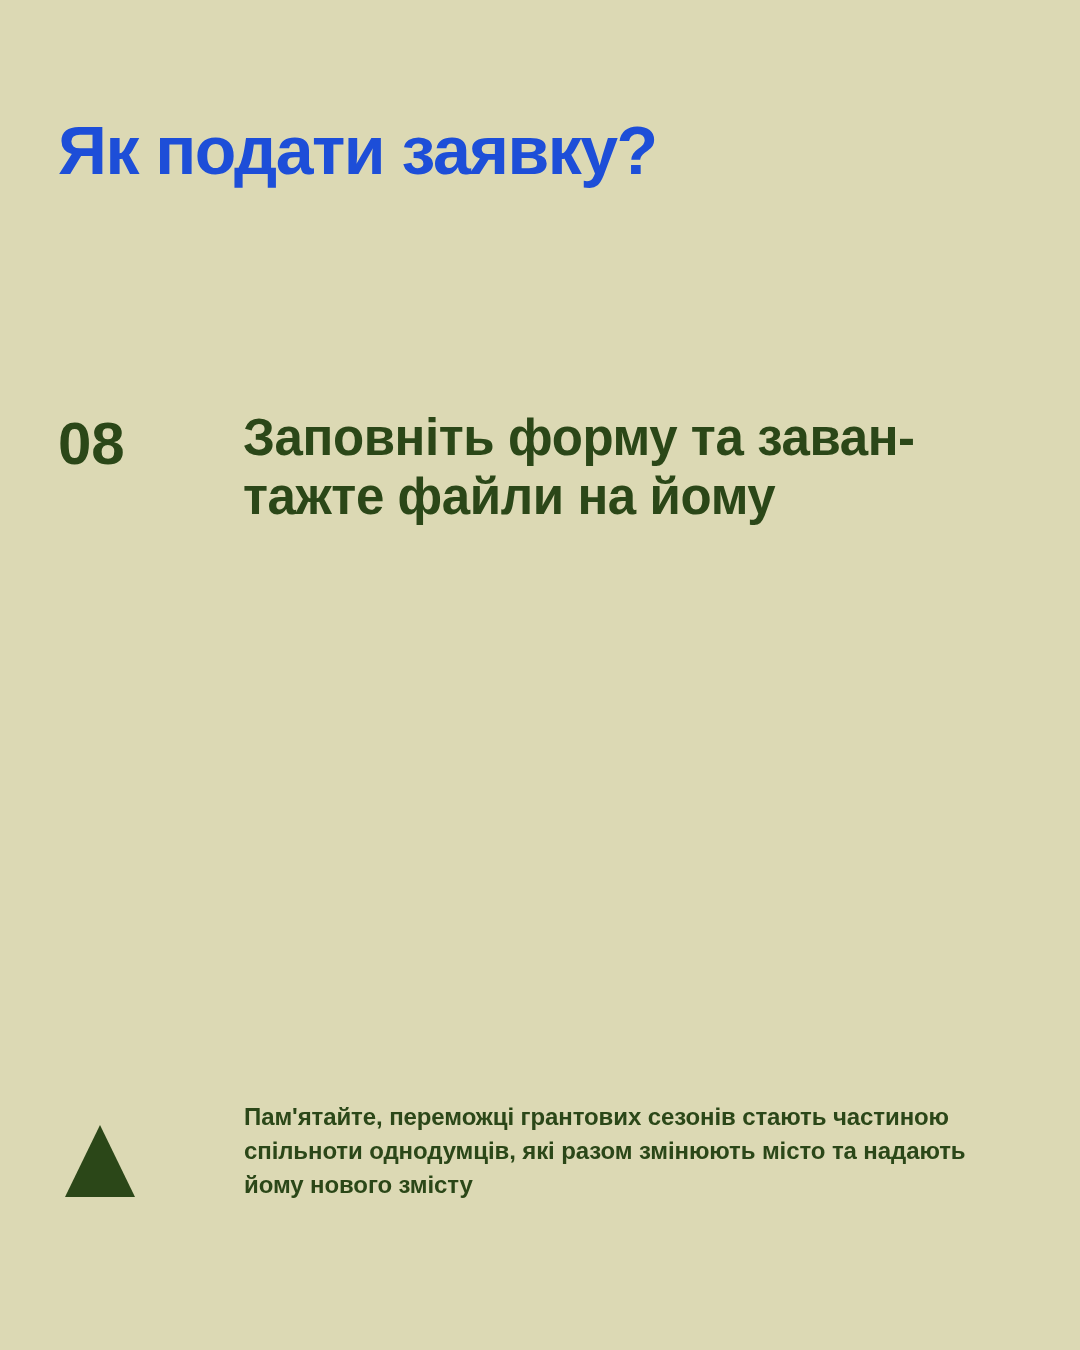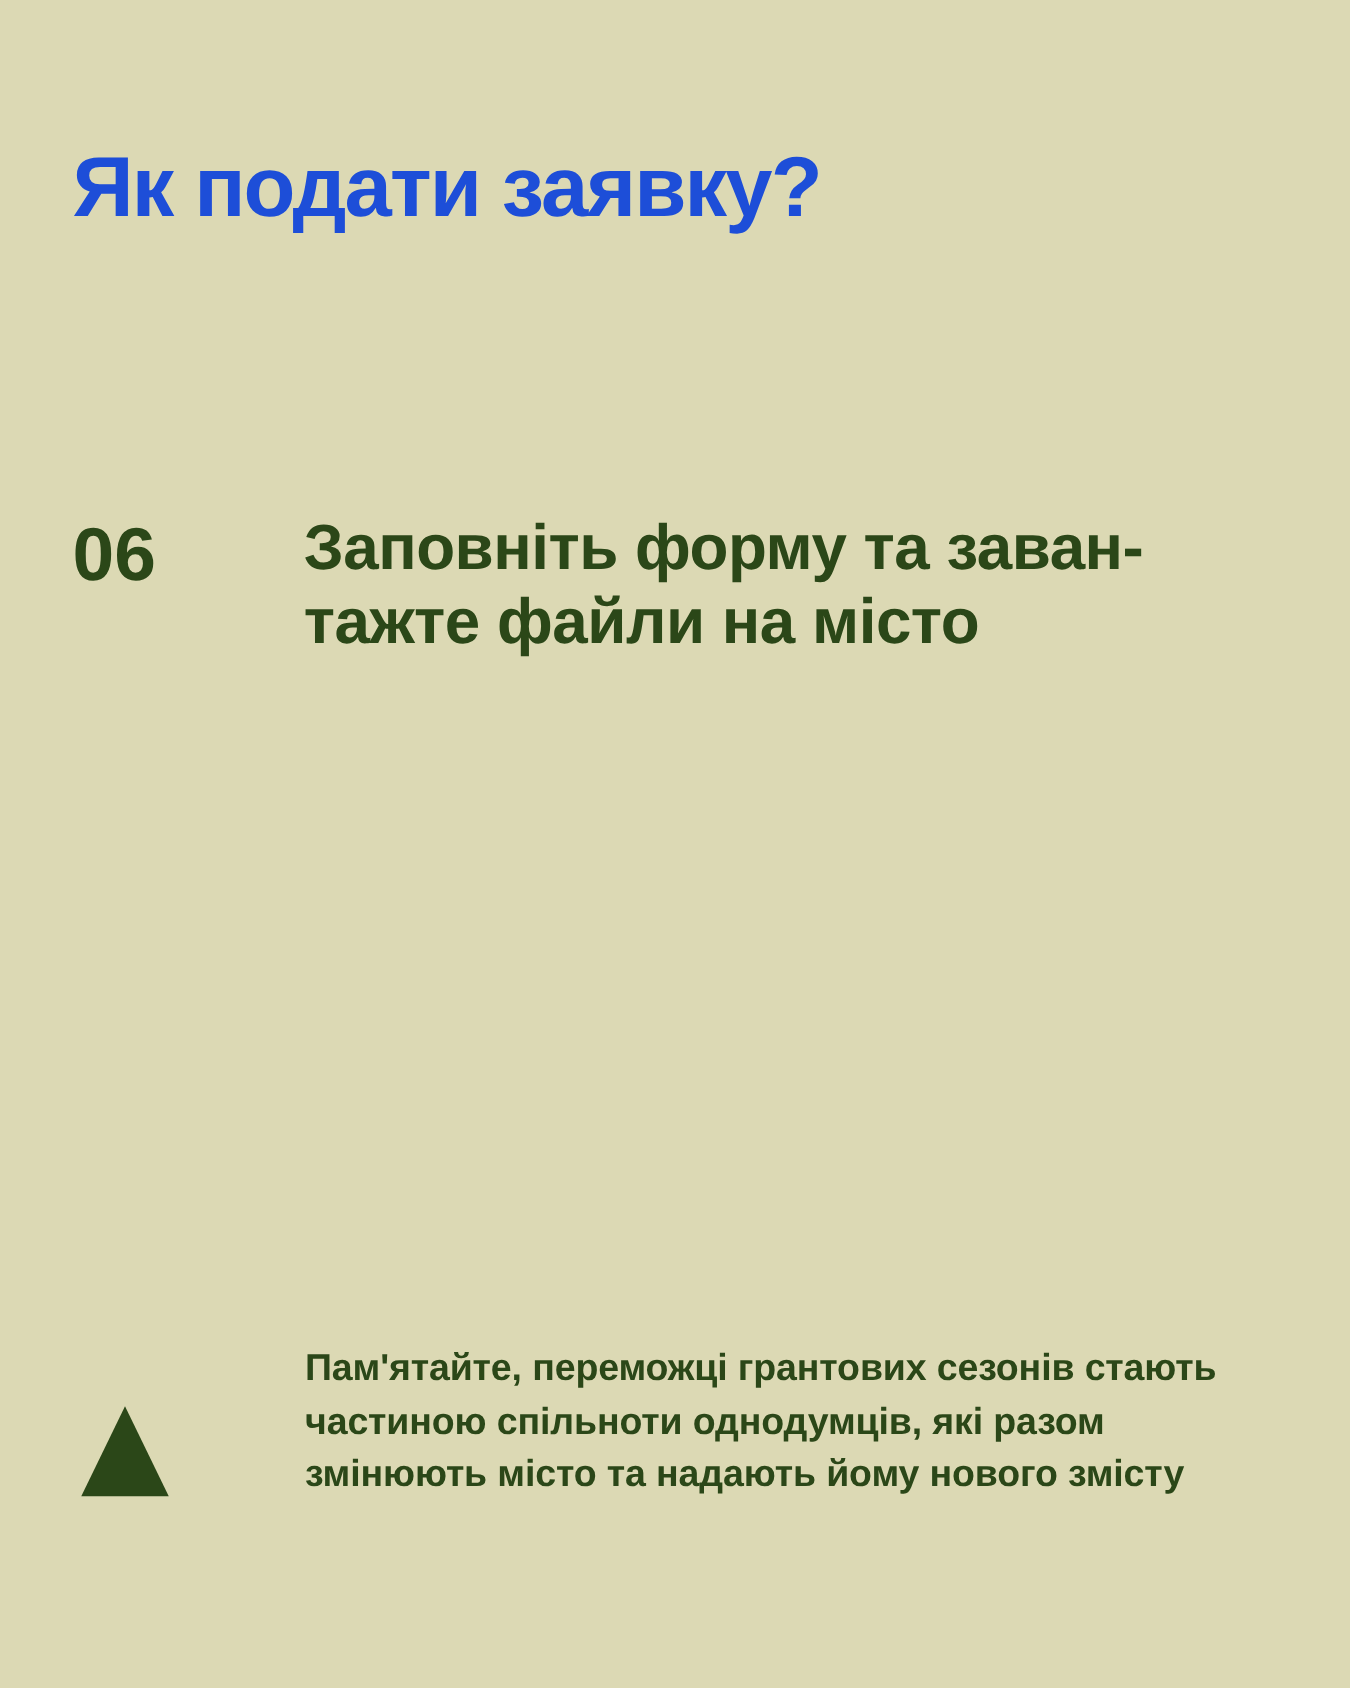--- a/index.html
+++ b/index.html
@@ -113,7 +113,7 @@
   <div class="steps">
 
     <div class="step">
-      <div class="step-num">06</div>
+      <div class="step-num">08</div>
       <div class="step-text">Заповніть форму та заван-тажте файли на місто</div>
     </div>
 

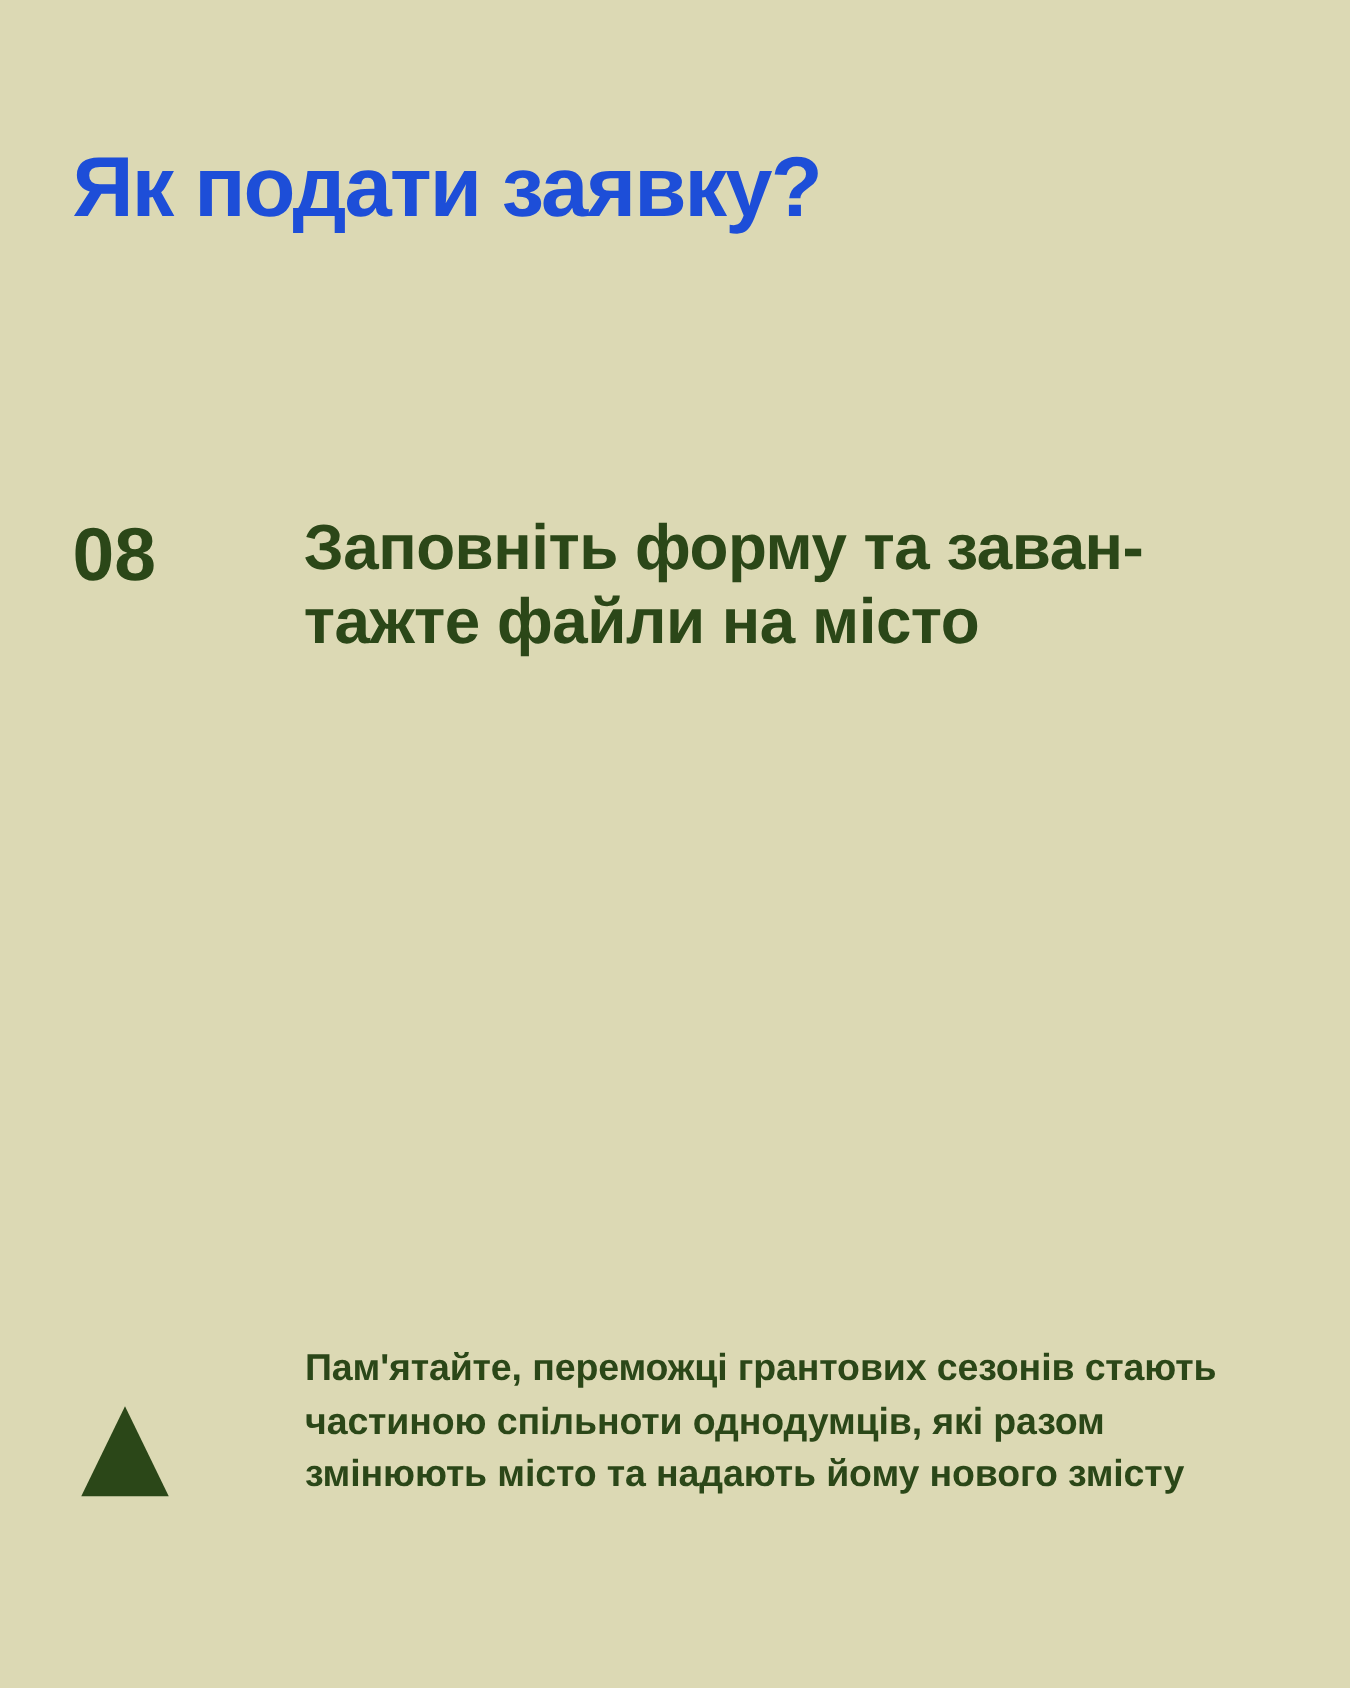--- a/index.html
+++ b/index.html
@@ -114,7 +114,7 @@
 
     <div class="step">
       <div class="step-num">08</div>
-      <div class="step-text">Заповніть форму та заван-тажте файли на місто</div>
+      <div class="step-text">Заповніть форму та заван-тажте файли на йому</div>
     </div>
 
 

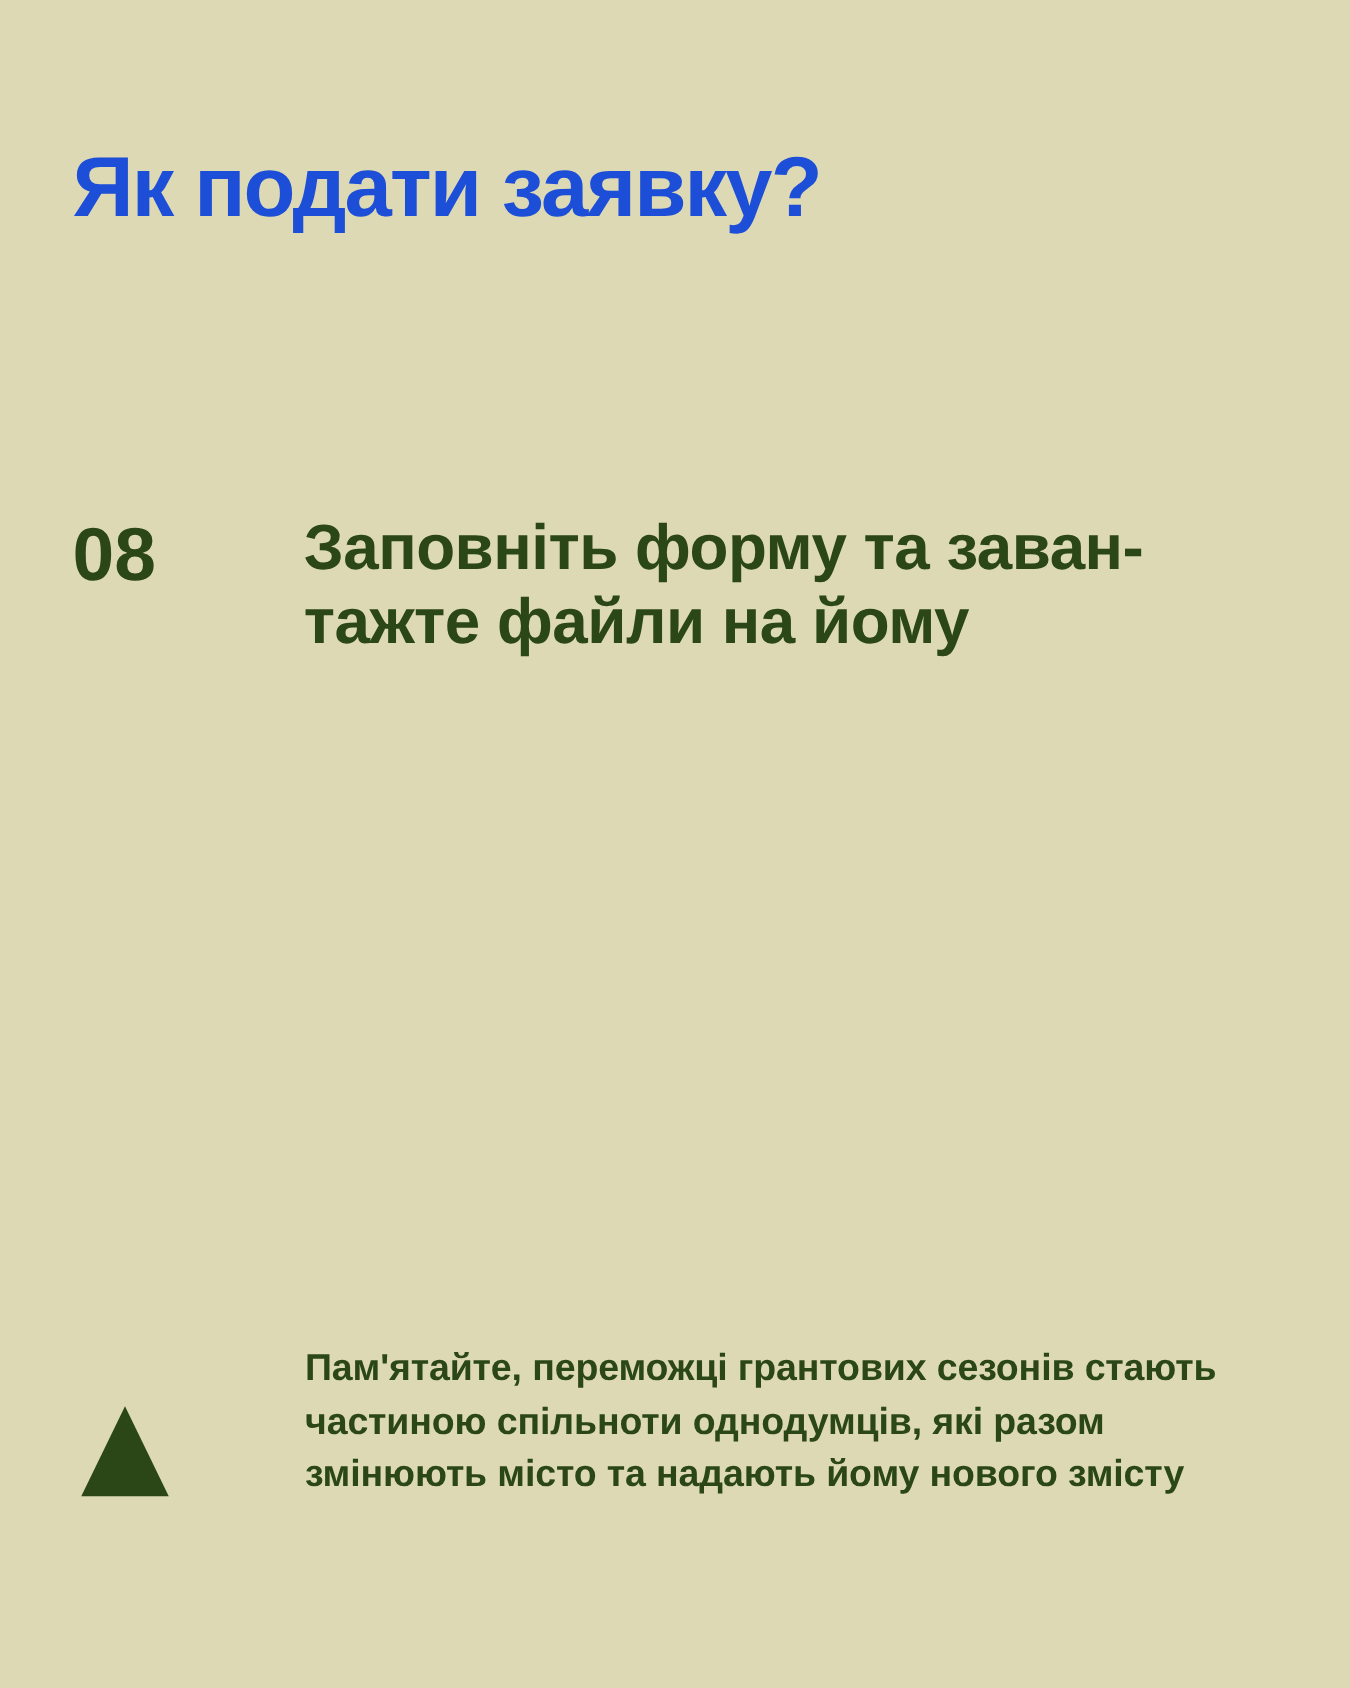--- a/index.html
+++ b/index.html
@@ -94,7 +94,7 @@
   }
   .note-text {
     flex: 1 1 auto;
-    font-size: 30px;
+    font-size: 24px;
     font-weight: 700;
     line-height: 1.42;
     letter-spacing: -0.1px;

